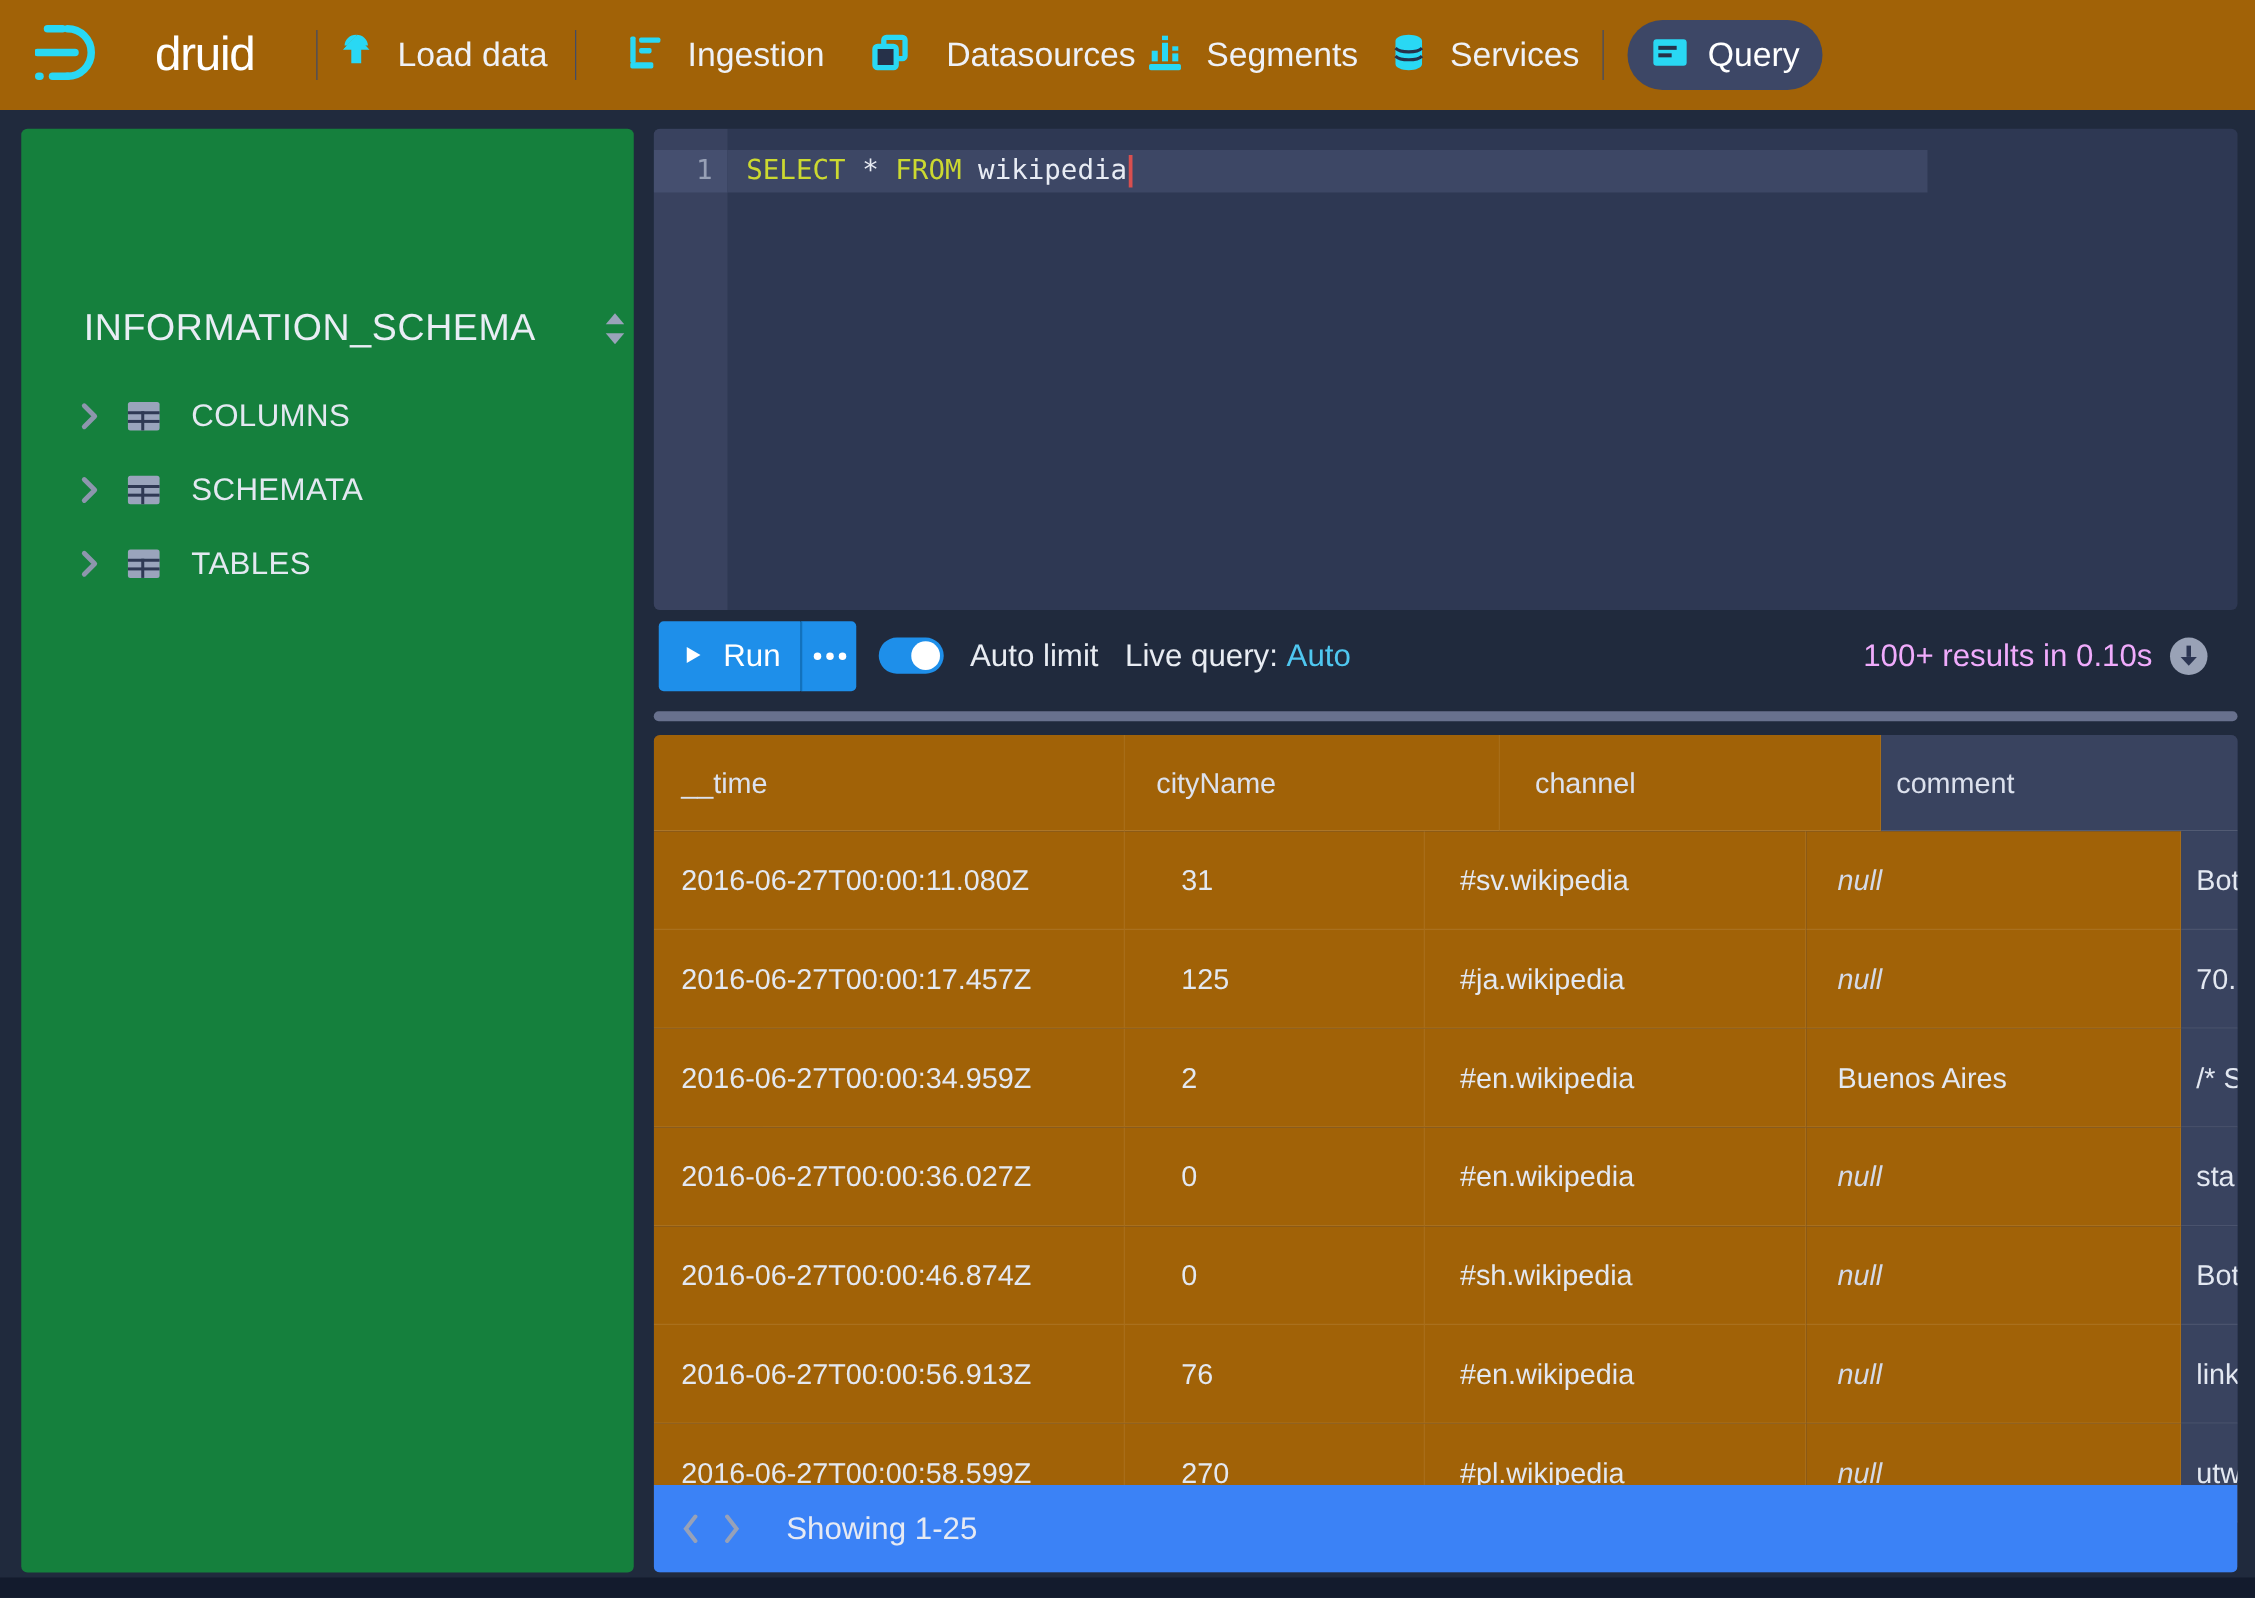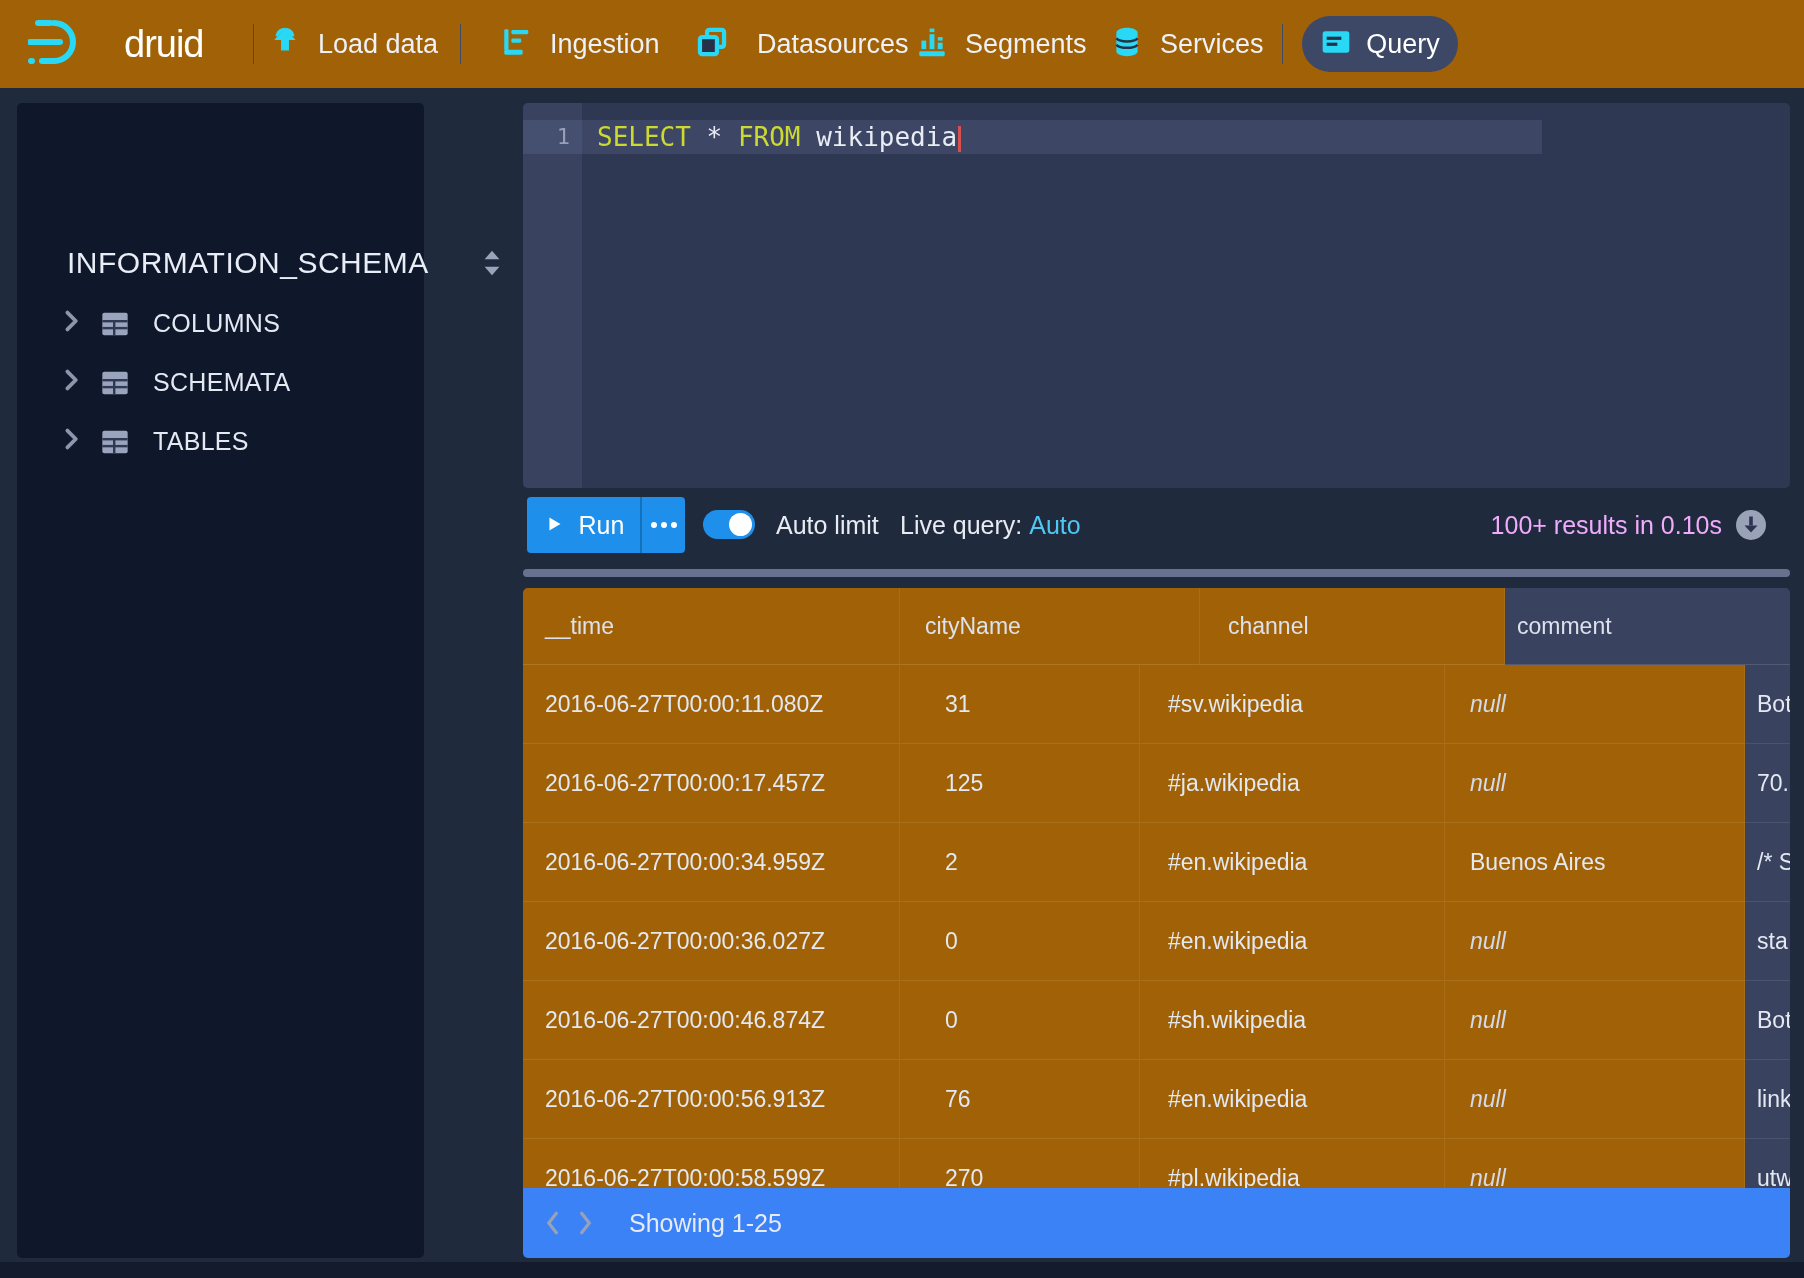--- a/index.html
+++ b/index.html
@@ -31,7 +31,7 @@
   .line-no{position:absolute;left:0;top:17px;width:47px;height:34px;line-height:34px;text-align:right;
            font-family:"DejaVu Sans Mono",monospace;font-size:22px;color:#97a0b6;}
   .code-line{position:absolute;left:74px;top:17px;height:34px;line-height:34px;
-             font-family:"DejaVu Sans Mono",monospace;font-size:26px;color:#e8ecf4;white-space:pre;}
+             font-family:"DejaVu Sans Mono",monospace;font-size:22px;color:#e8ecf4;white-space:pre;}
   .code-line .kw{color:var(--kw,#ccd930);}
   .cursor{display:inline-block;width:3px;height:26px;background:#d84f4f;vertical-align:middle;margin-left:1px;}
   

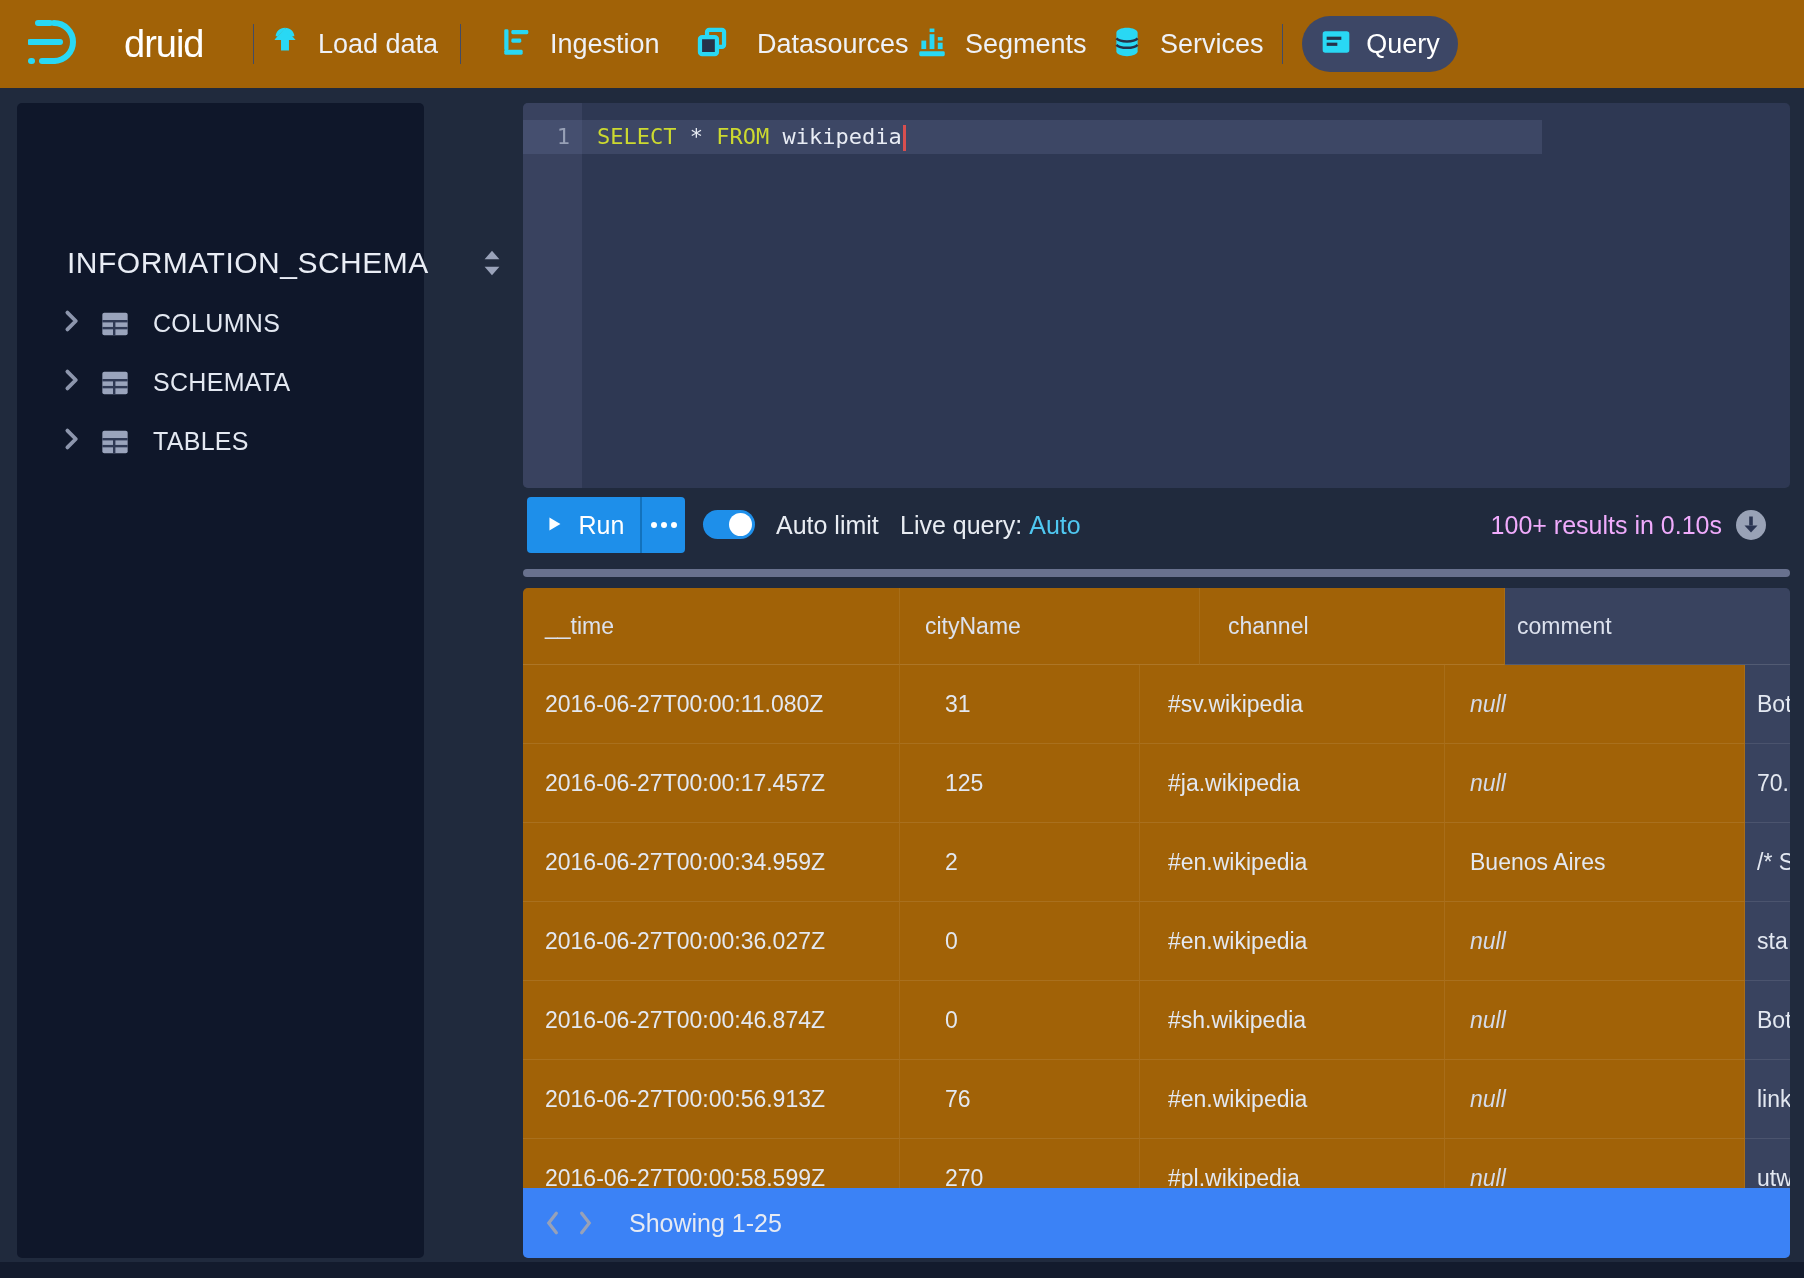--- a/index.html
+++ b/index.html
@@ -16,7 +16,7 @@
               background:#3d4766;display:flex;align-items:center;justify-content:center;gap:14px;cursor:pointer;}
   .query-pill .lbl{font-size:27px;color:#ffffff;}
   
-  .sidebar{position:absolute;left:17px;top:103px;width:407px;height:1155px;background:#0f172a;border-radius:5px;}
+  .sidebar{position:absolute;left:17px;top:103px;width:490px;height:1155px;background:#15803d;border-radius:5px;}
   .sb-title{position:absolute;left:50px;top:143px;font-size:30px;color:#e9edf5;letter-spacing:.5px;}
   .sb-sort{position:absolute;left:460px;top:144px;cursor:pointer;}
   .tree-item{position:absolute;left:0;width:490px;height:48px;display:flex;align-items:flex-start;cursor:pointer;}

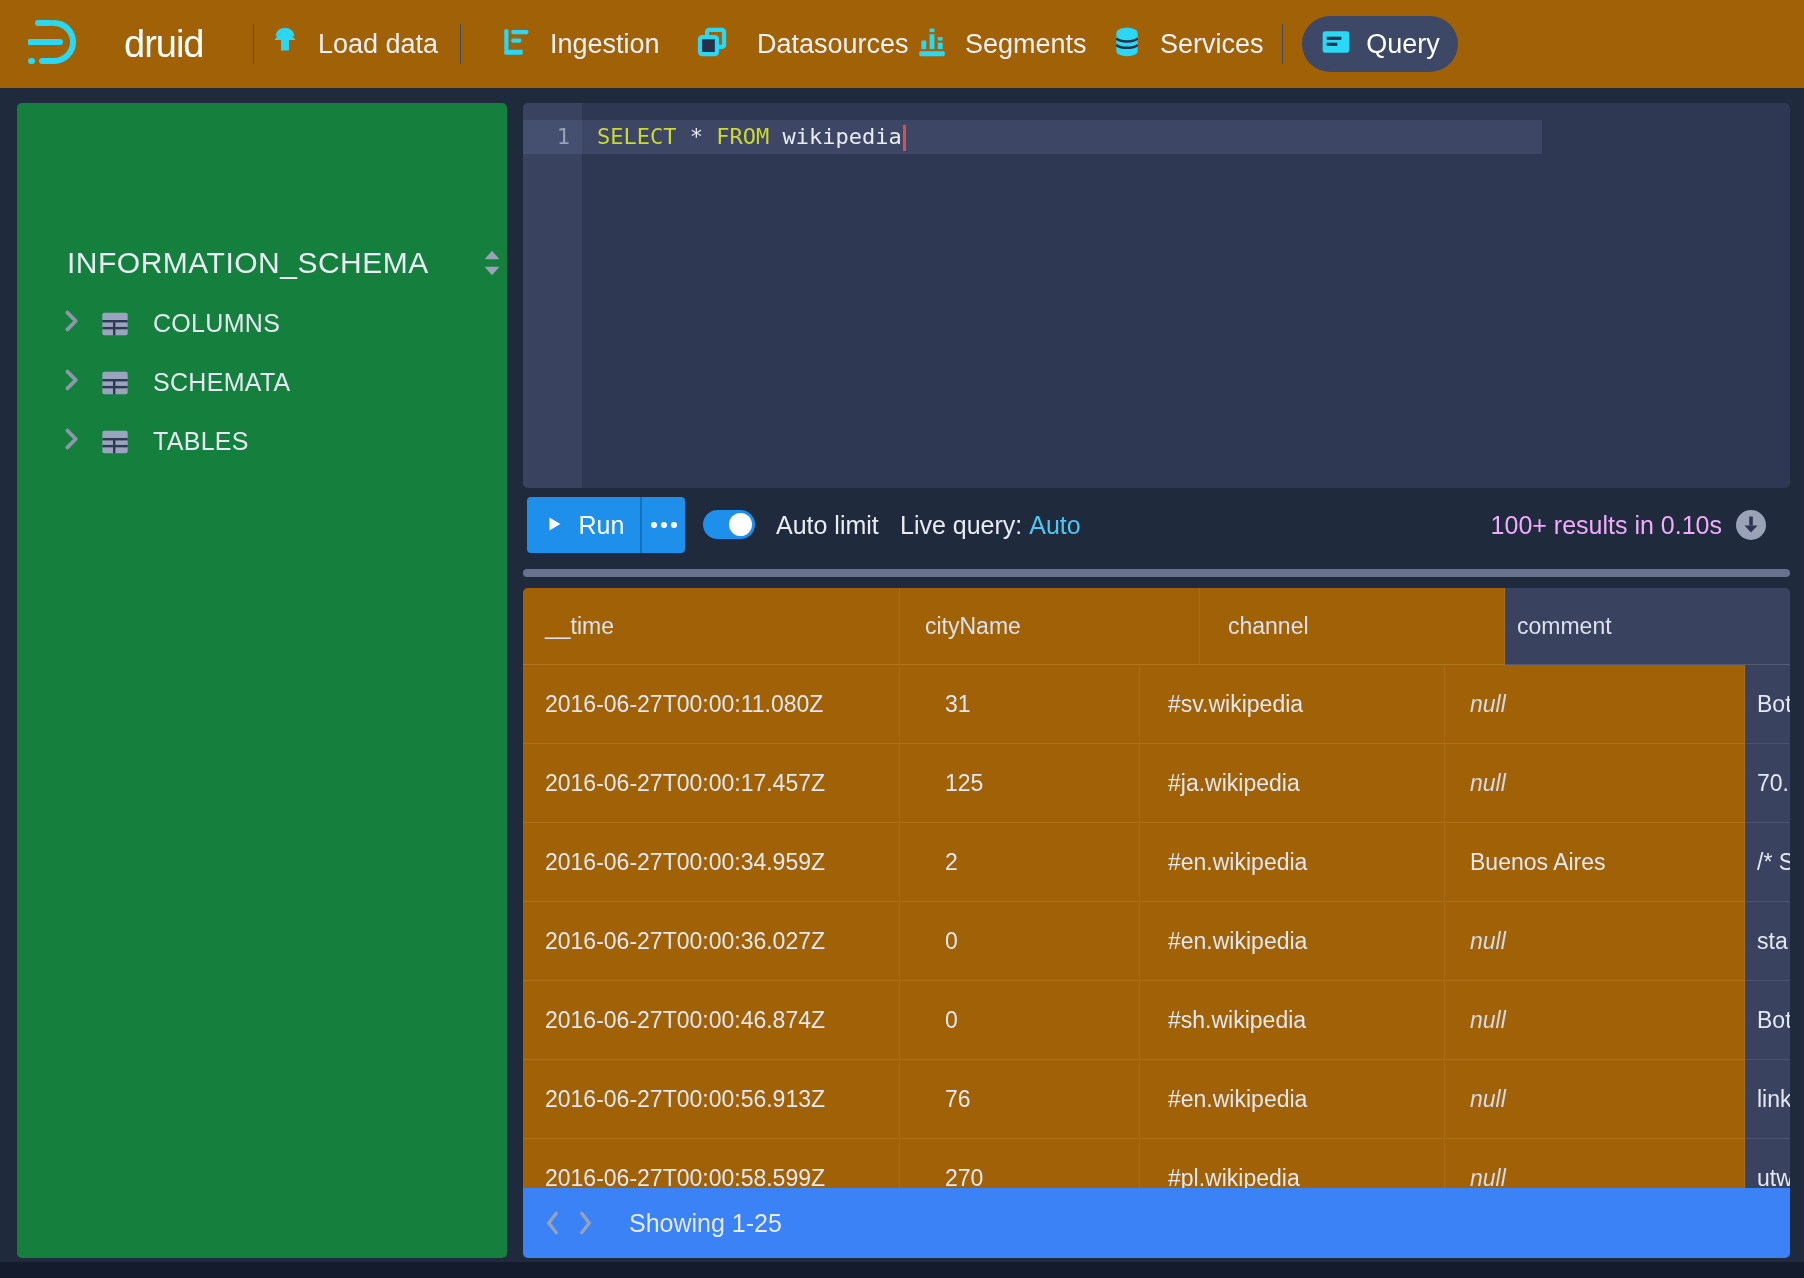--- a/index.html
+++ b/index.html
@@ -19,7 +19,7 @@
   .sidebar{position:absolute;left:17px;top:103px;width:490px;height:1155px;background:#15803d;border-radius:5px;}
   .sb-title{position:absolute;left:50px;top:143px;font-size:30px;color:#e9edf5;letter-spacing:.5px;}
   .sb-sort{position:absolute;left:460px;top:144px;cursor:pointer;}
-  .tree-item{position:absolute;left:0;width:490px;height:48px;display:flex;align-items:flex-start;cursor:pointer;}
+  .tree-item{position:absolute;left:0;width:490px;height:48px;display:flex;align-items:center;cursor:pointer;}
   .tree-item .chev{margin-left:44px;display:flex;}
   .tree-item .tico{margin-left:18px;display:flex;}
   .tree-item .lbl{margin-left:22px;font-size:25px;color:#e3e8f1;letter-spacing:.3px;}

